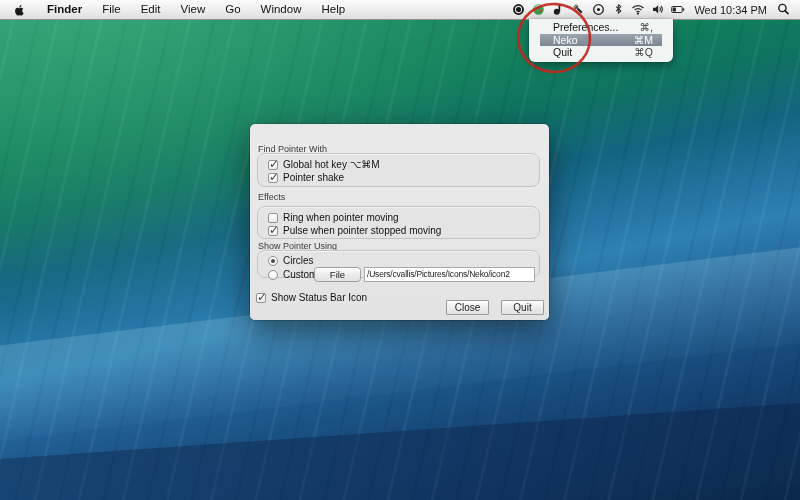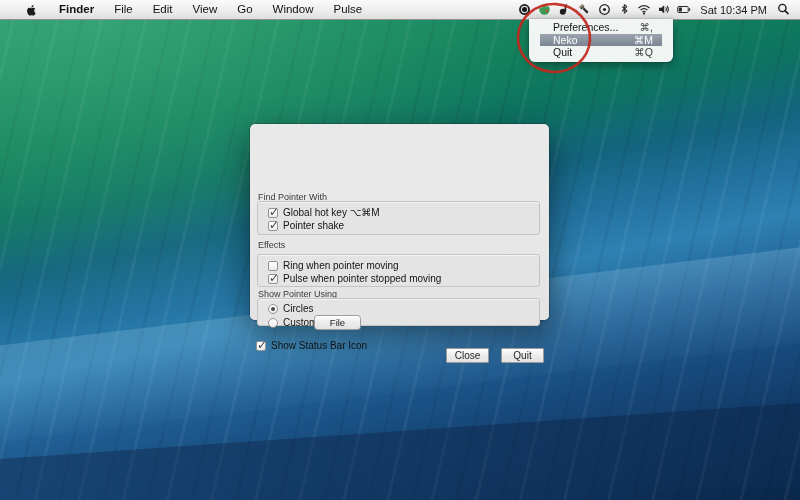--- a/index.html
+++ b/index.html
@@ -19,7 +19,7 @@
     background:linear-gradient(#fbfbfb,#ececec 60%,#dedede);
     border-bottom:1px solid #8f8f8f;display:flex;align-items:center;justify-content:space-between;
     font-size:11.5px;color:#111;}
-  .mb-left{display:flex;align-items:center;gap:0;height:100%;margin-left:12px;}
+  .mb-left{display:flex;align-items:center;gap:0;height:100%;}
   .apple{display:flex;align-items:center;padding:0 11px 0 13px;height:100%;}
   .mbi{padding:0 10px;line-height:19px;}
   .mbi.bold{font-weight:bold;}

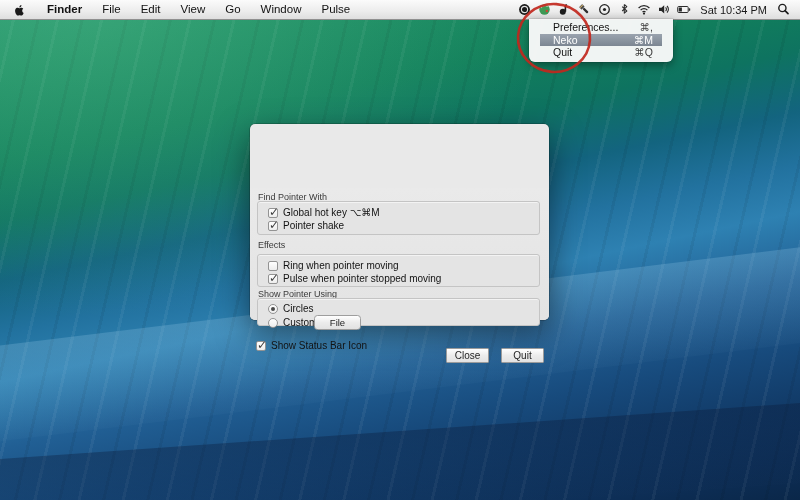--- a/index.html
+++ b/index.html
@@ -108,7 +108,7 @@
       <span class="mbi">View</span>
       <span class="mbi">Go</span>
       <span class="mbi">Window</span>
-      <span class="mbi">Pulse</span>
+      <span class="mbi">Help</span>
     </div>
     <div class="mb-right">
       <span class="sicon">

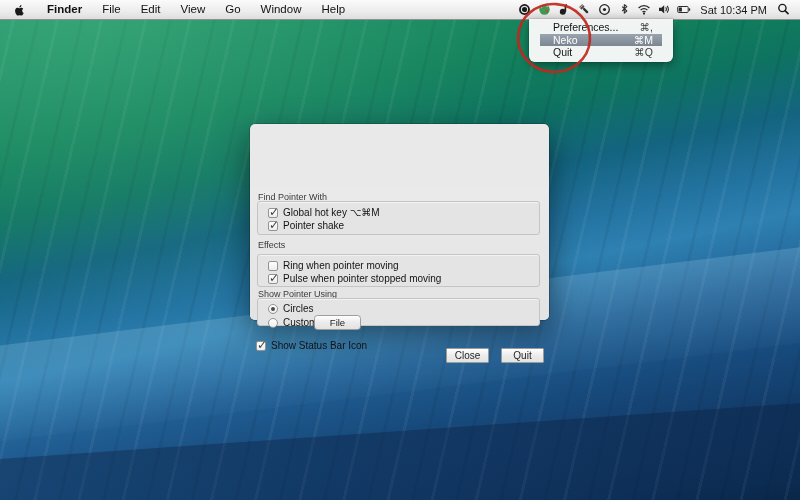--- a/index.html
+++ b/index.html
@@ -172,7 +172,7 @@
           <rect x="1.7" y="4.5" width="3.2" height="4" fill="#2c2c2c"></rect>
         </svg>
       </span>
-      <span class="clock">Sat 10:34 PM</span>
+      <span class="clock">Wed 10:34 PM</span>
       <span class="sicon">
         <svg width="13" height="13" viewBox="0 0 13 13">
           <circle cx="5.4" cy="5" r="3.6" fill="none" stroke="#1d1d1d" stroke-width="1.4"></circle>

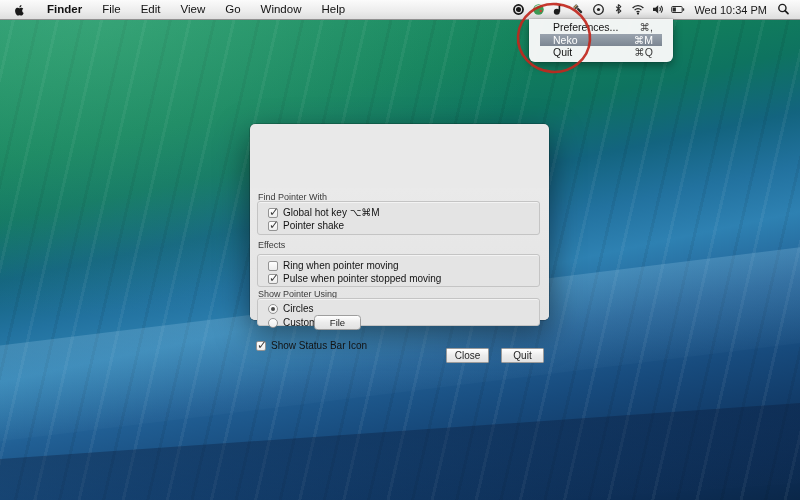--- a/index.html
+++ b/index.html
@@ -54,7 +54,7 @@
   .title{position:absolute;left:0;right:0;top:0;line-height:16px;text-align:center;
     font-size:10.5px;color:#6a6a6a;}
   .win-content{position:absolute;left:0;top:16px;right:0;bottom:0;
-    background:linear-gradient(#eaeaea,#e3e3e3);border-radius:0 0 5px 5px;margin-top:48px;}
+    background:linear-gradient(#eaeaea,#e3e3e3);border-radius:0 0 5px 5px;}
   .grp-label{position:absolute;font-size:9px;color:#3a3a3a;}
   .grp-box{position:absolute;left:7px;width:283px;background:#e4e4e4;
     border:1px solid #c4c4c4;border-radius:3px;box-sizing:border-box;

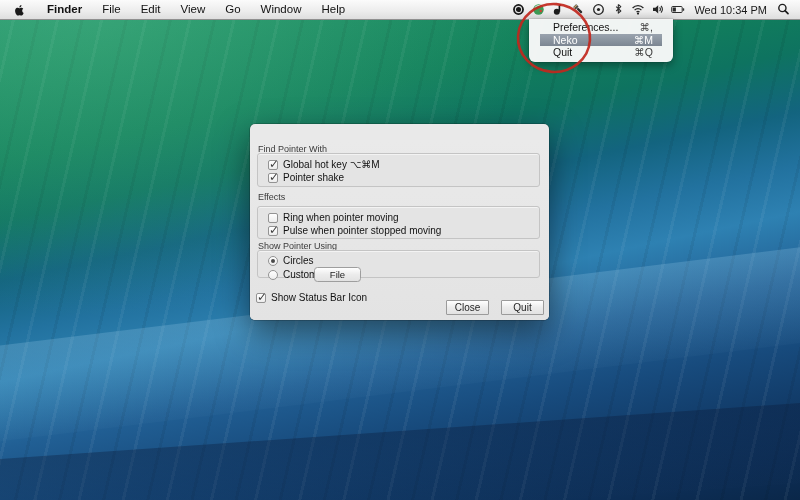--- a/index.html
+++ b/index.html
@@ -57,7 +57,7 @@
     background:linear-gradient(#eaeaea,#e3e3e3);border-radius:0 0 5px 5px;}
   .grp-label{position:absolute;font-size:9px;color:#3a3a3a;}
   .grp-box{position:absolute;left:7px;width:283px;background:#e4e4e4;
-    border:1px solid #c4c4c4;border-radius:3px;box-sizing:border-box;
+    border:1px solid #c4c4c4;border-radius:8px;box-sizing:border-box;
     box-shadow:inset 0 1px 0 rgba(255,255,255,0.55);}
   .ctl-row{position:absolute;left:10px;display:flex;align-items:center;gap:5px;
     font-size:10px;color:#121212;white-space:nowrap;}

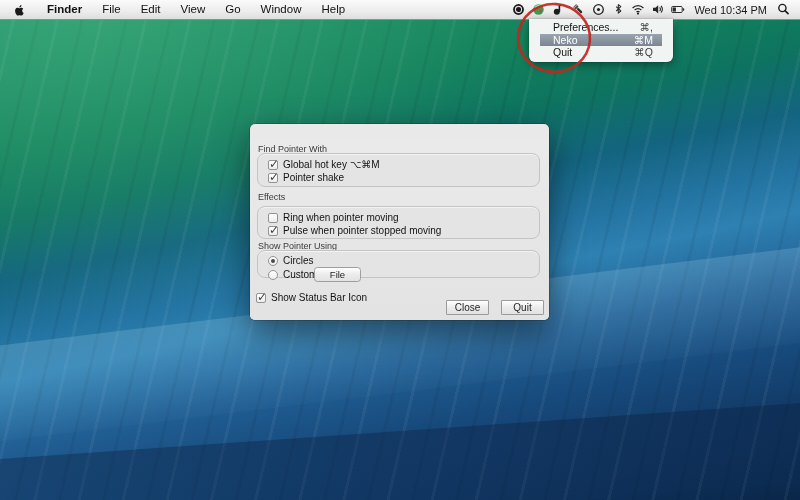--- a/index.html
+++ b/index.html
@@ -241,6 +241,7 @@
           <span>Custom</span>
         </div>
         <div class="file-btn">File</div>
+        <div class="path-field">/Users/cvallis/Pictures/Icons/Neko/icon2</div>
       </div>
 
       <div class="ctl-row" style="left:6px;top:152px;text-align:center;">

